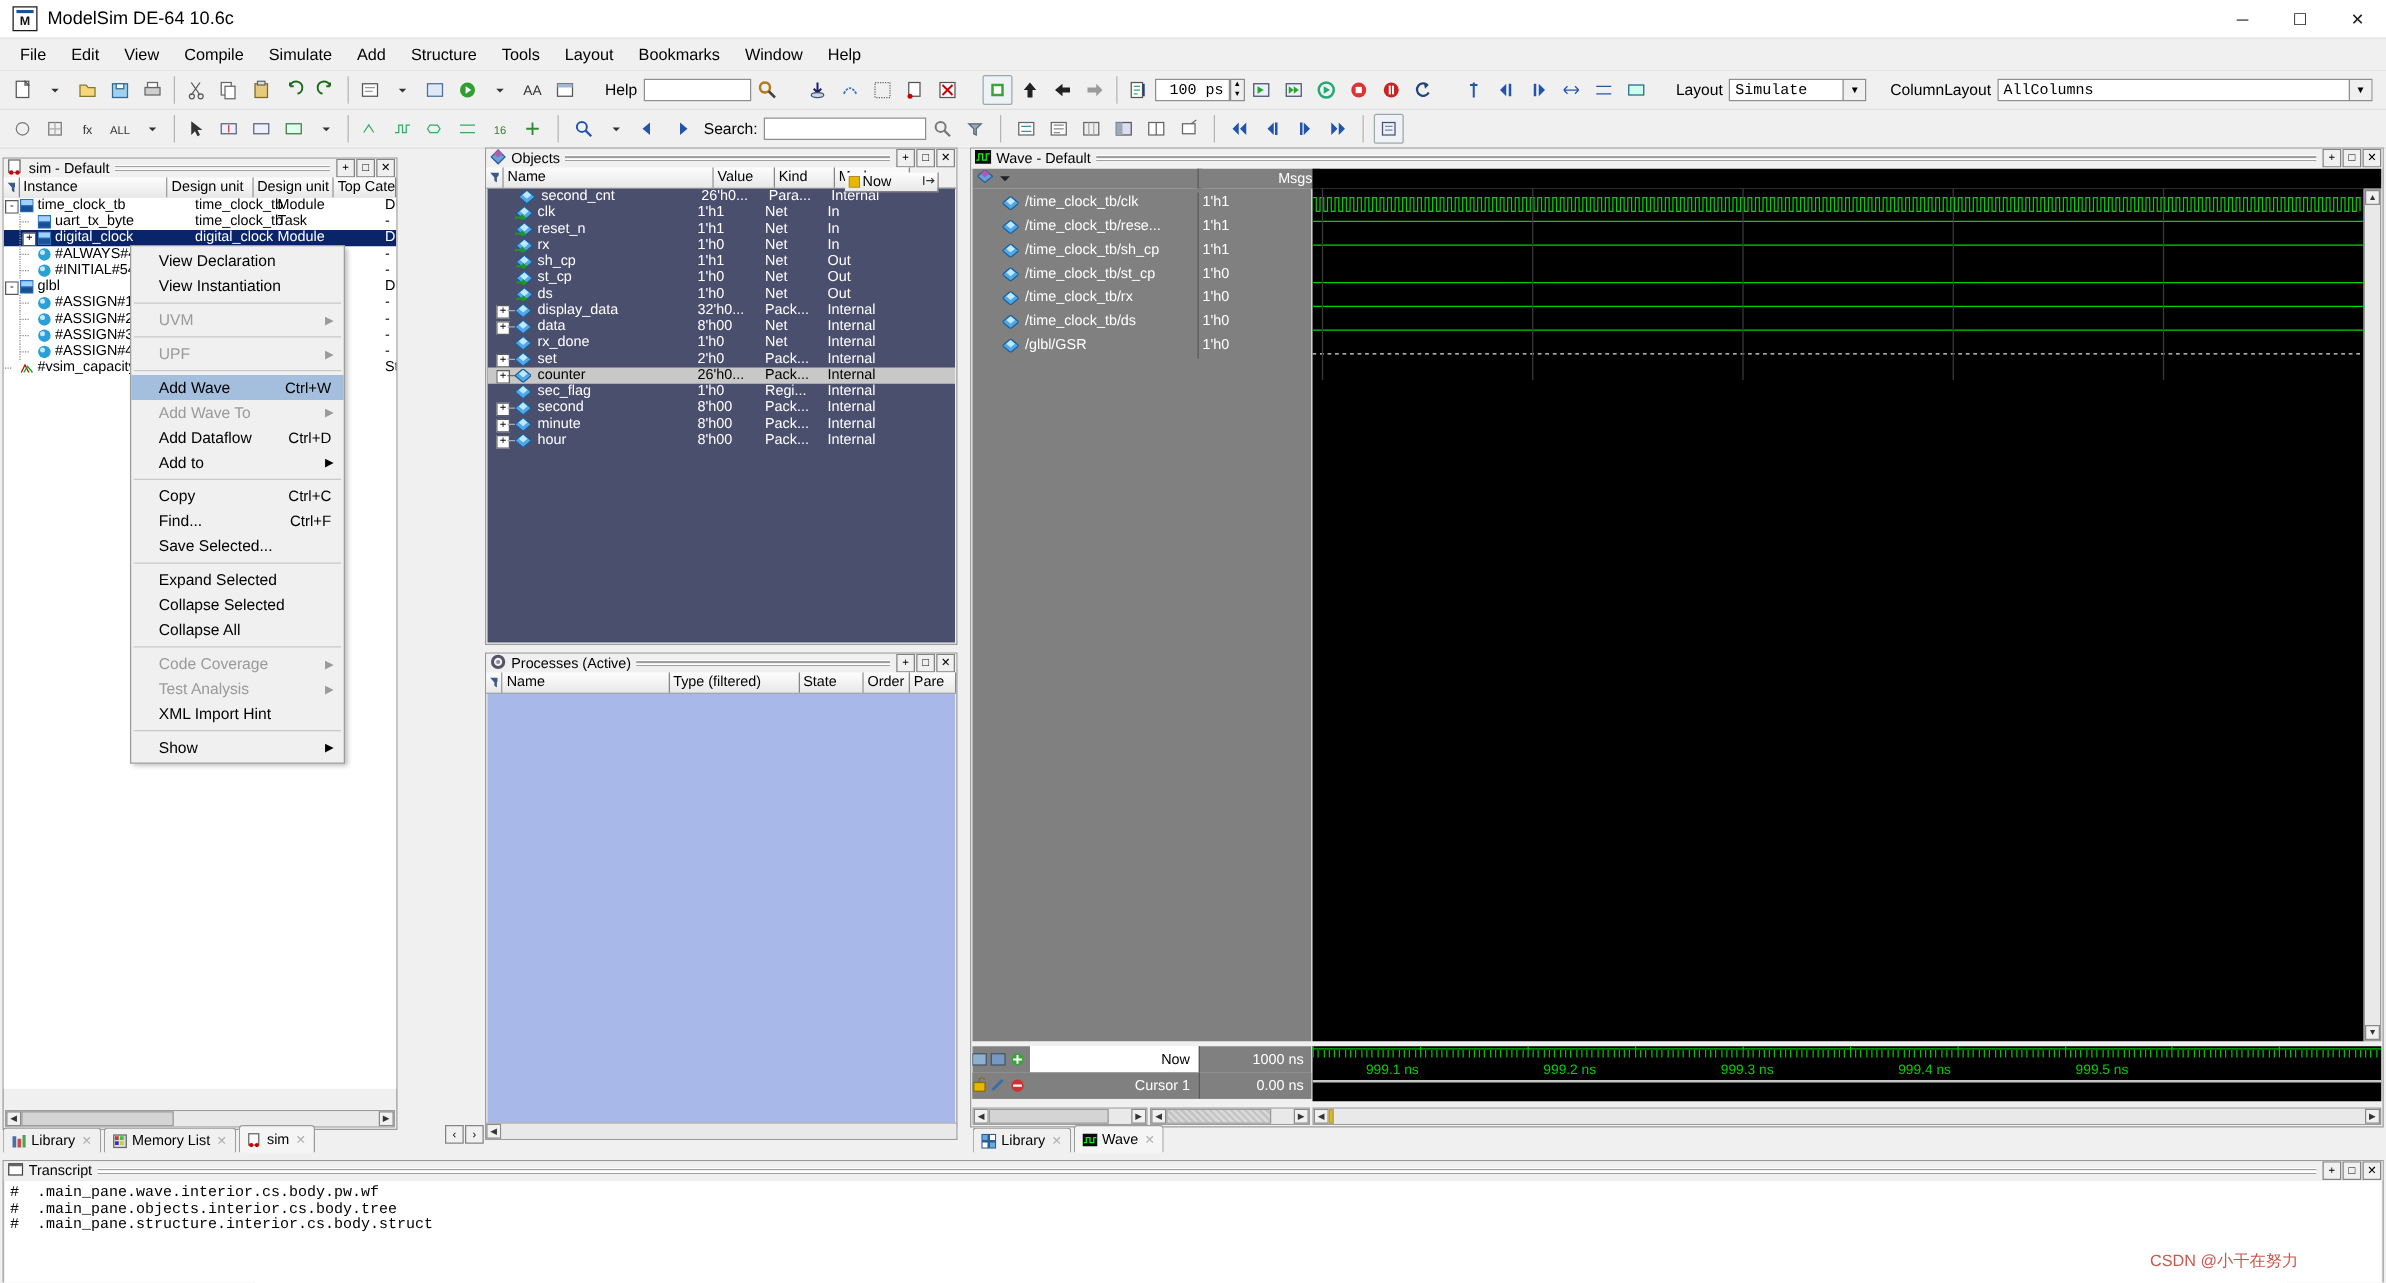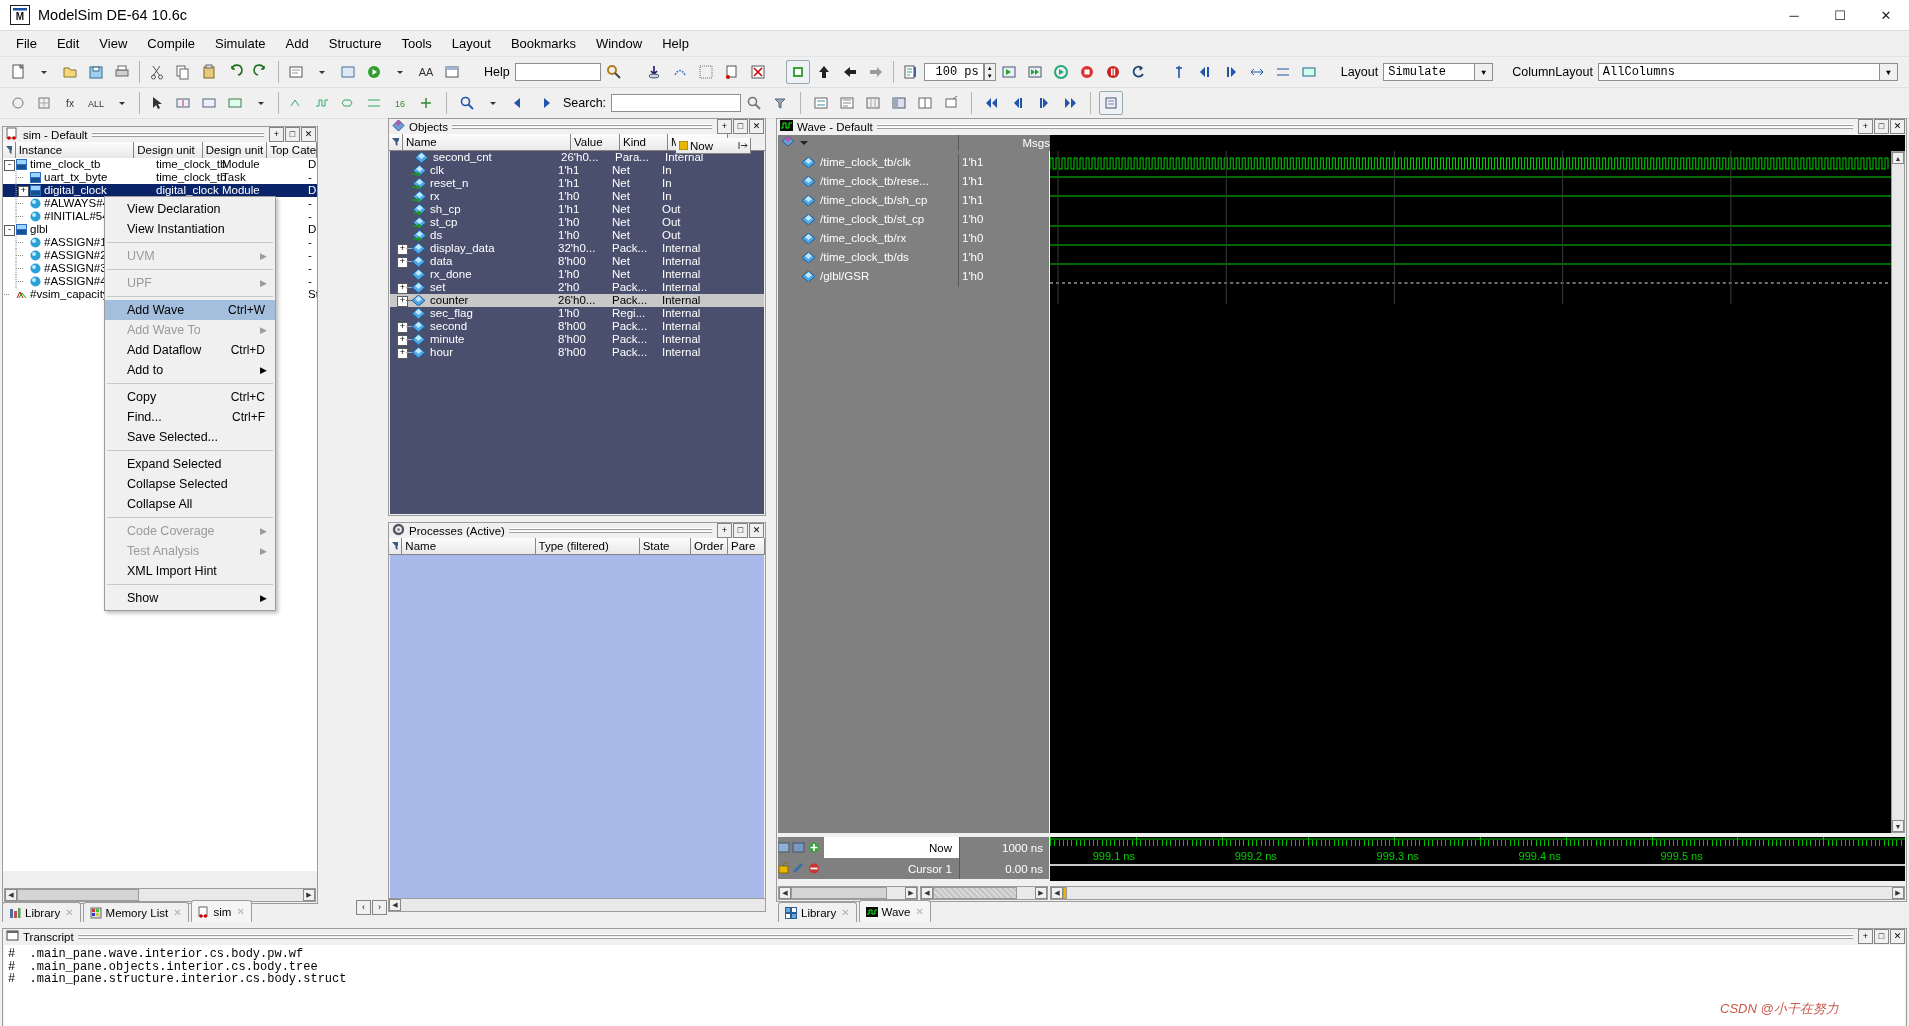--- a/index.html
+++ b/index.html
@@ -1572,7 +1572,7 @@
       </div>
   </div>
 
-  <div class="wmark" style="left:1720px;top:1000px;font-style:italic;">CSDN @小干在努力</div>
+  <div class="wmark" style="left:1720px;top:1000px;">CSDN @小干在努力</div>
 
   <div class="ctxmenu" id="ctx-menu" style="left:104px;top:196px;width:172px;">
       <div class="ctxitem">

